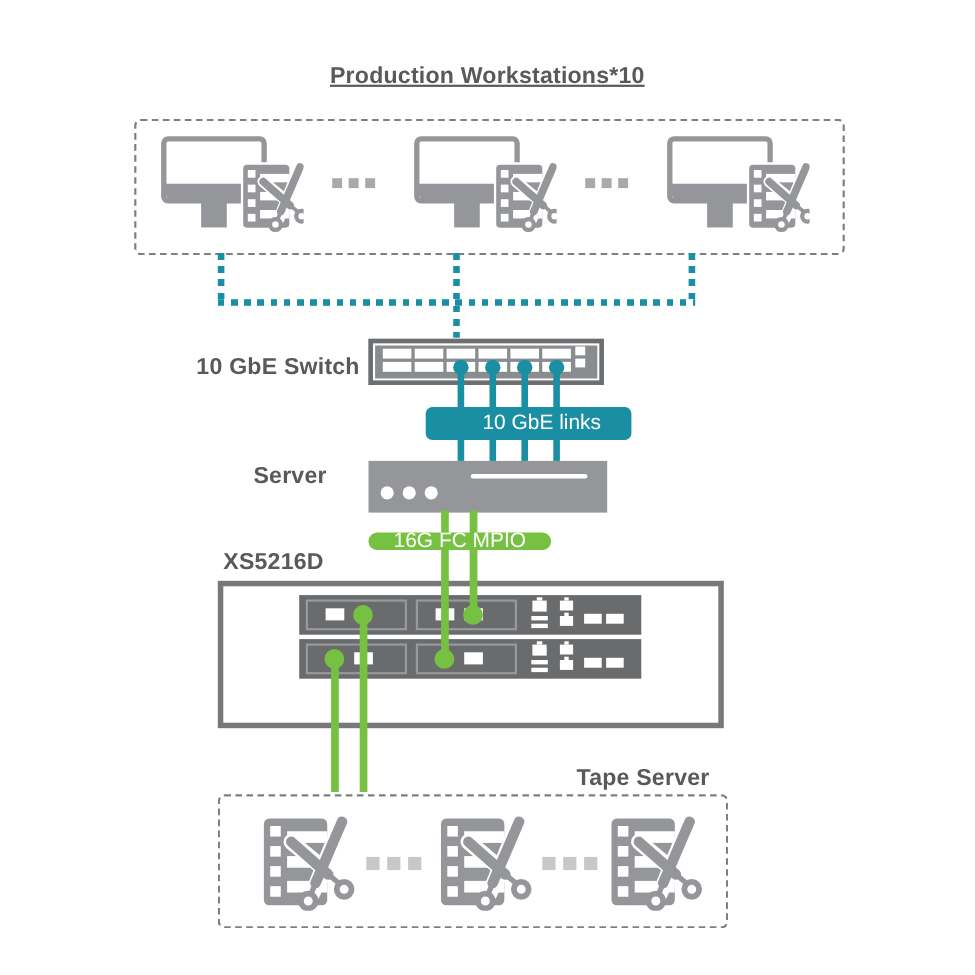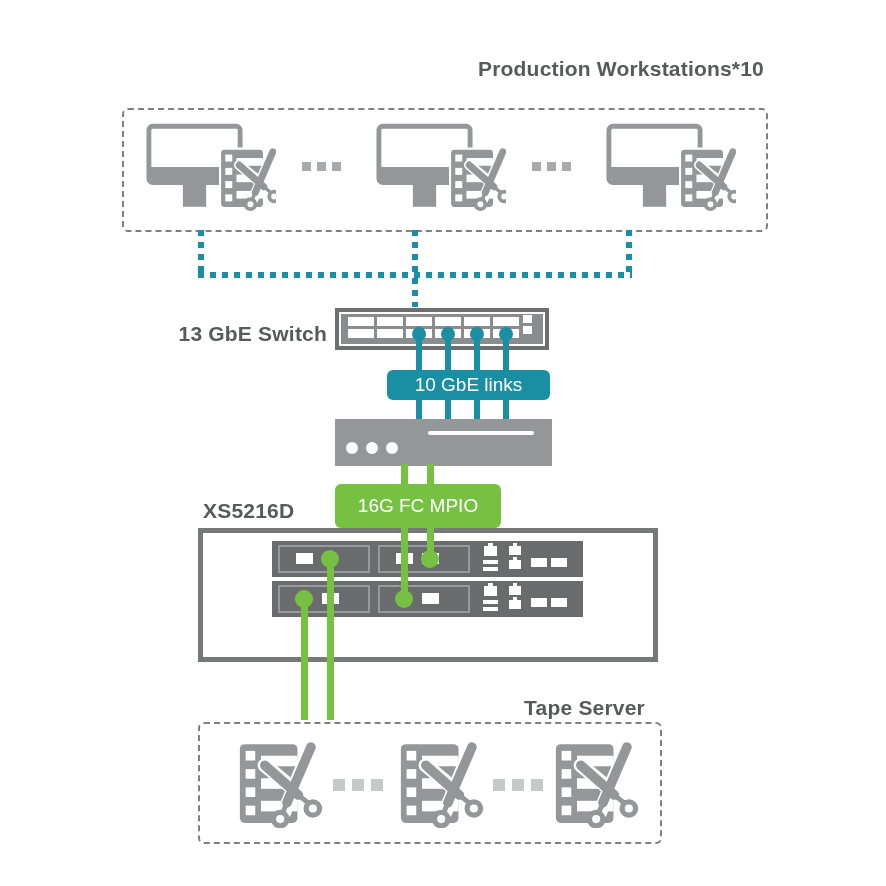--- a/index.html
+++ b/index.html
@@ -112,7 +112,7 @@
 
 <div id="canvas">
 
-  <div class="label" style="left:122px;top:57px;width:642px;text-align:right;">Production Workstations*10</div>
+  <div class="label" style="left:122px;top:57px;width:642px;text-align:center;text-decoration:underline;">Production Workstations*10</div>
 
   <div class="dashed-box" style="left:122px;top:108px;width:642px;height:120px;"></div>
   <svg class="icon-svg" style="left:146px;top:122px;" width="130" height="90">

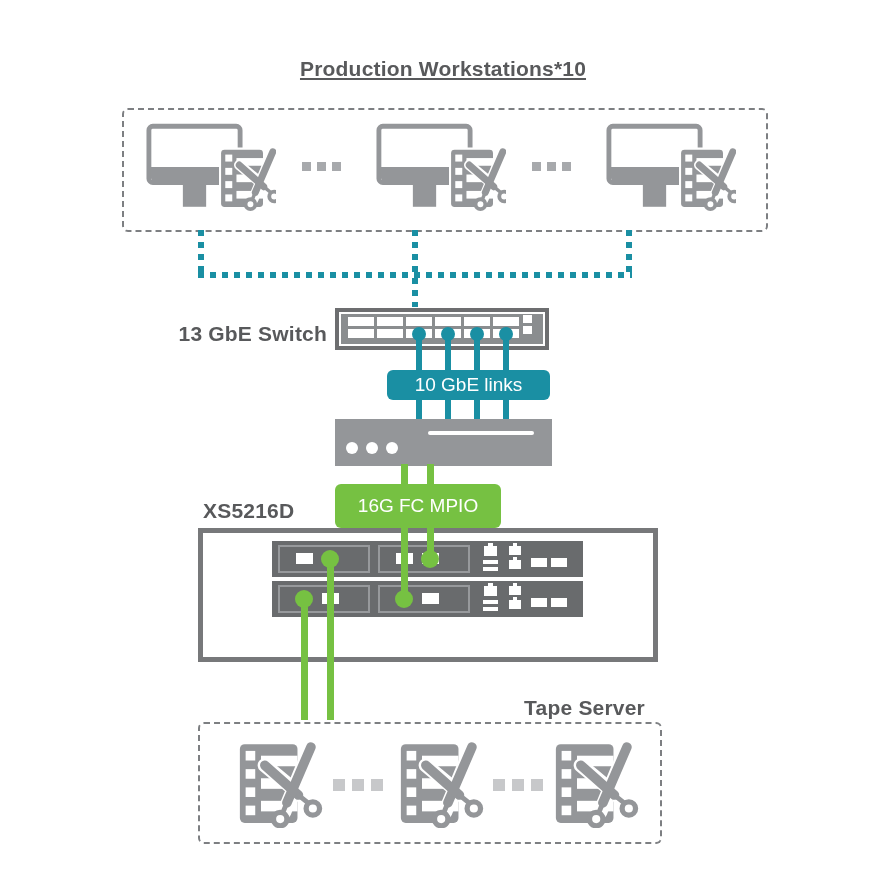--- a/index.html
+++ b/index.html
@@ -141,7 +141,7 @@
   <div class="tdot-h" style="left:198px;top:272px;width:434px;"></div>
   <div class="tdot-v" style="left:412px;top:278px;height:29px;"></div>
 
-  <div class="label" style="left:107px;top:322px;width:220px;text-align:right;">13 GbE Switch</div>
+  <div class="label" style="left:107px;top:322px;width:220px;text-align:right;">10 GbE Switch</div>
   <div class="switch">
     <div class="sport" style="left:9px;top:5px;"></div>
       <div class="sport" style="left:38px;top:5px;"></div>

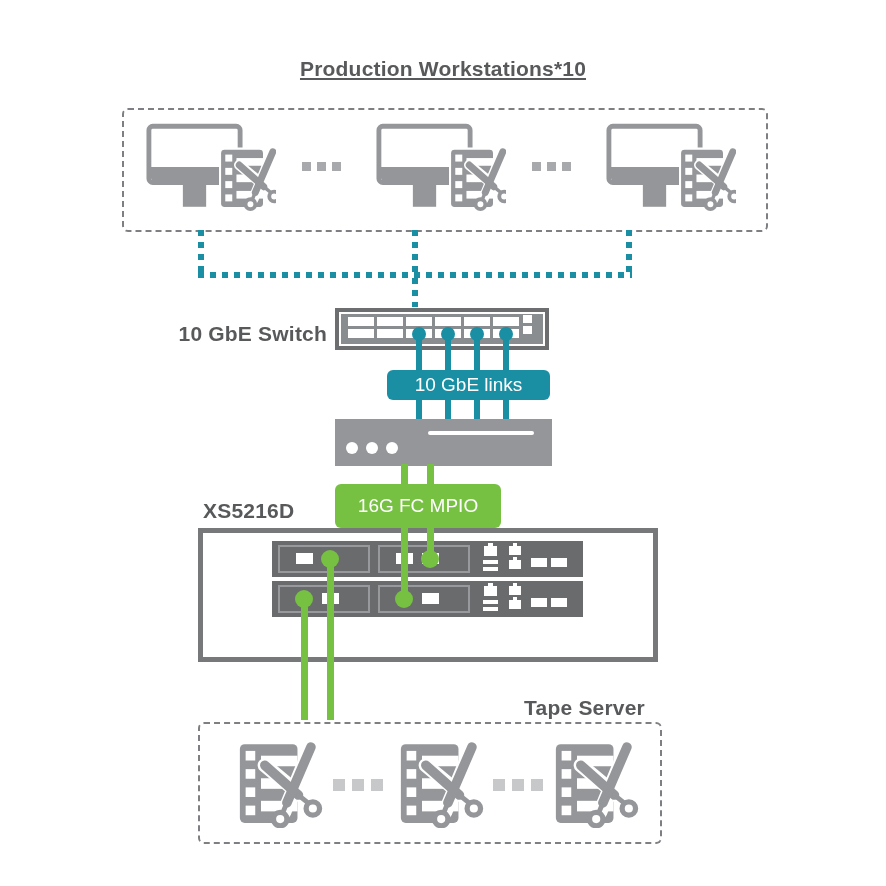--- a/index.html
+++ b/index.html
@@ -25,7 +25,7 @@
     position:absolute;display:flex;align-items:center;justify-content:center;
     color:#fff;font-size:19px;border-radius:6px;white-space:nowrap;z-index:30;
   }
-  .badge.teal{background:var(--teal);}
+  .badge.teal{background:var(--teal);padding-left:24px;}
   .badge.green{background:var(--green);}
   .dashed-box{
     position:absolute;border:2.5px dashed var(--dash-gray);border-radius:6px;background:#fff;

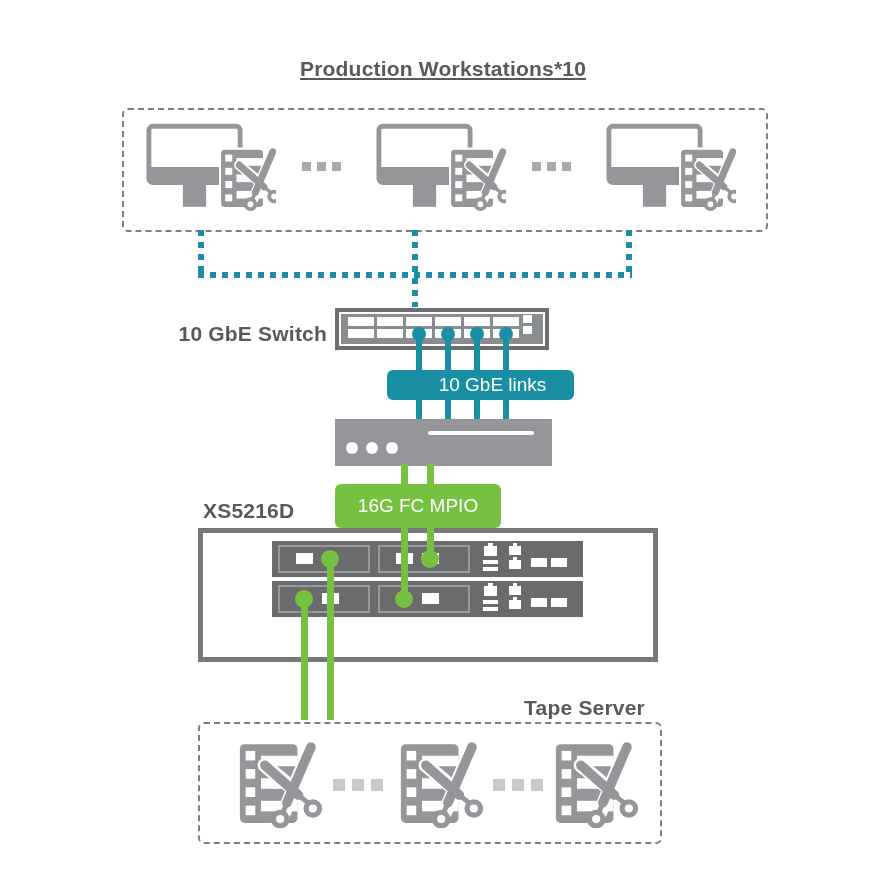--- a/index.html
+++ b/index.html
@@ -169,6 +169,7 @@
   <div class="tport" style="left:499px;top:327px;"></div>
   <div class="badge teal" style="left:387px;top:370px;width:163px;height:30px;">10 GbE links</div>
 
+  <div class="label" style="left:97px;top:421px;width:200px;text-align:right;">Server</div>
   <div class="server">
     <div class="srv-dot" style="left:11px;top:23px;"></div>
     <div class="srv-dot" style="left:31px;top:23px;"></div>

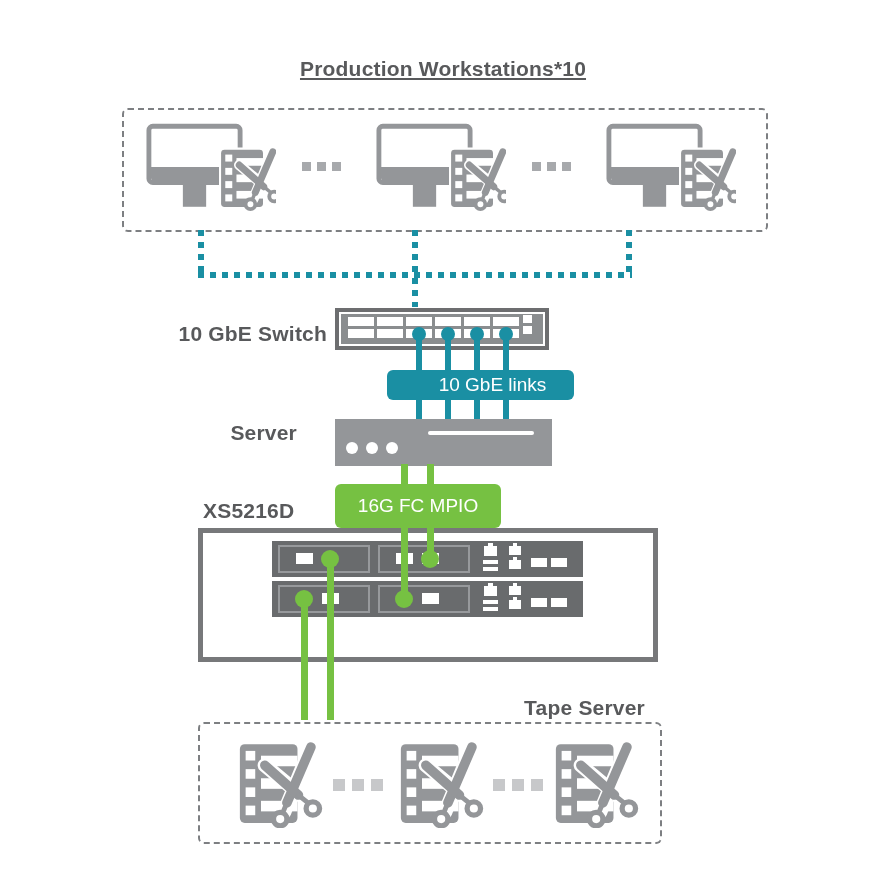--- a/index.html
+++ b/index.html
@@ -212,7 +212,7 @@
   <div class="gline" style="left:401px;top:464px;height:135px;"></div>
   <div class="gport" style="left:421px;top:550px;"></div>
   <div class="gport" style="left:395px;top:590px;"></div>
-  <div class="badge green" style="left:335px;top:484px;width:166px;height:44px;">16G FC MPIO</div>
+  <div class="badge green" style="left:335px;top:484px;width:166px;height:16px;border-radius:13px;">16G FC MPIO</div>
 
   <div class="gline" style="left:327px;top:559px;height:161px;"></div>
   <div class="gline" style="left:301px;top:599px;height:121px;"></div>

